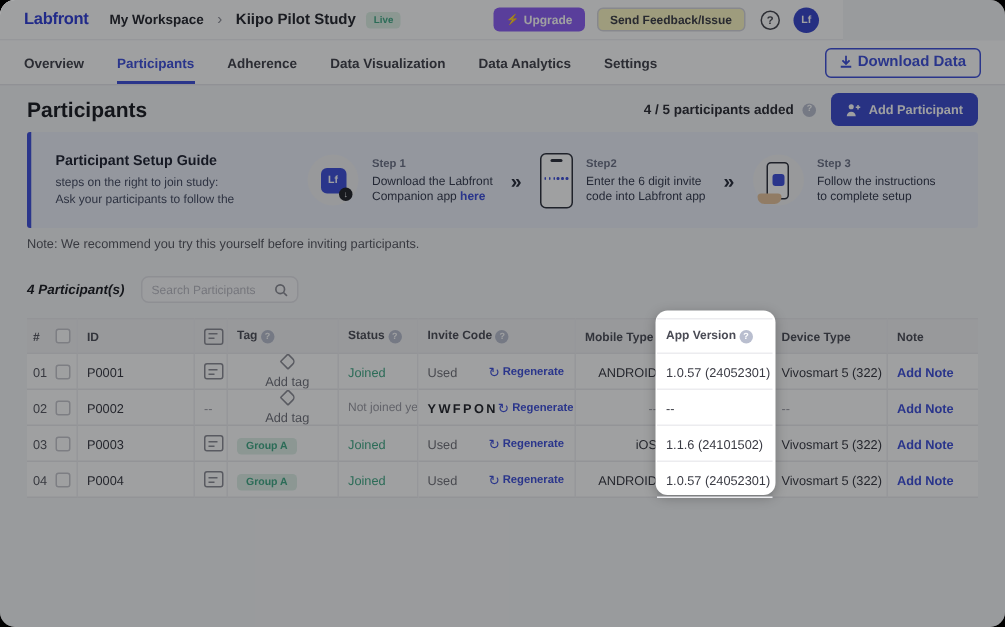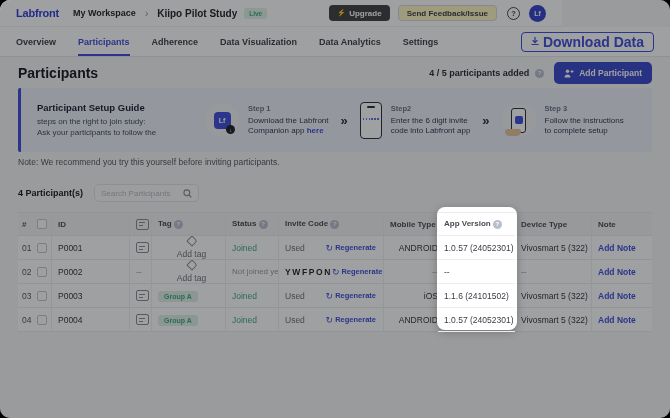--- a/index.html
+++ b/index.html
@@ -17,7 +17,7 @@
   .live { margin-left:7px; background:#DFF2E7; color:#3FA884; font-size:6.5px; font-weight:bold;
           padding:2px 5px; border-radius:3px; }
   .tb-spacer { flex:1; }
-  .upgrade { background:#404040; color:#fff; font-size:8px; font-weight:bold; border:none;
+  .upgrade { background:#8b5cf6; color:#fff; font-size:8px; font-weight:bold; border:none;
              border-radius:4px; height:16px; padding:0 8px; display:flex; align-items:center; gap:3px; }
   .upgrade .bolt { font-size:7px; }
   .feedback { margin-left:8px; background:#fef9c3; border:1px solid #D8D8DE; border-radius:4px;

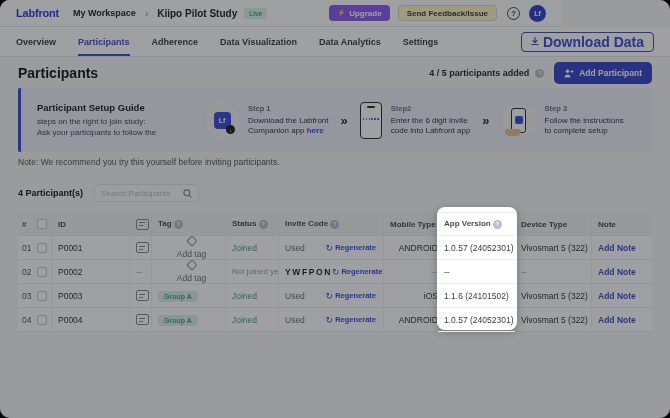--- a/index.html
+++ b/index.html
@@ -36,7 +36,7 @@
   .tab.active { color:#3D4EDB; border-bottom-color:#3D4EDB; }
   .nav-right { margin-left:auto; display:flex; align-items:center; }
   .dl-btn { border:1px solid #3D4EDB; background:#fff; color:#3D4EDB; border-radius:4px; height:20px;
-            padding:0 9px; font-size:14px; font-weight:bold; display:flex; align-items:center; gap:4px; }
+            padding:0 9px; font-size:10px; font-weight:bold; display:flex; align-items:center; gap:4px; }
 
   
   .pagehead { position:absolute; left:18px; top:60px; width:634px; height:26px;

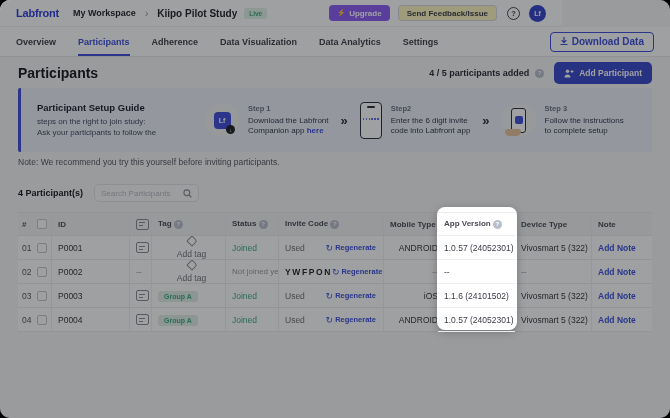--- a/index.html
+++ b/index.html
@@ -83,7 +83,7 @@
 
   
   .toolbar { position:absolute; left:18px; top:184px; display:flex; align-items:center; gap:11px; }
-  .t-count { font-size:9px; font-weight:bold; color:#17181E; }
+  .t-count { font-size:9px; font-weight:bold; color:#17181E;font-style:italic; }
   .search { width:105px; height:18px; border:1px solid #E3E3E8; border-radius:5px; background:#FBFBFC;
             display:flex; align-items:center; padding:0 6px; gap:4px; }
   .search input { border:none; outline:none; background:transparent; flex:1; width:70px; font-size:8px;

